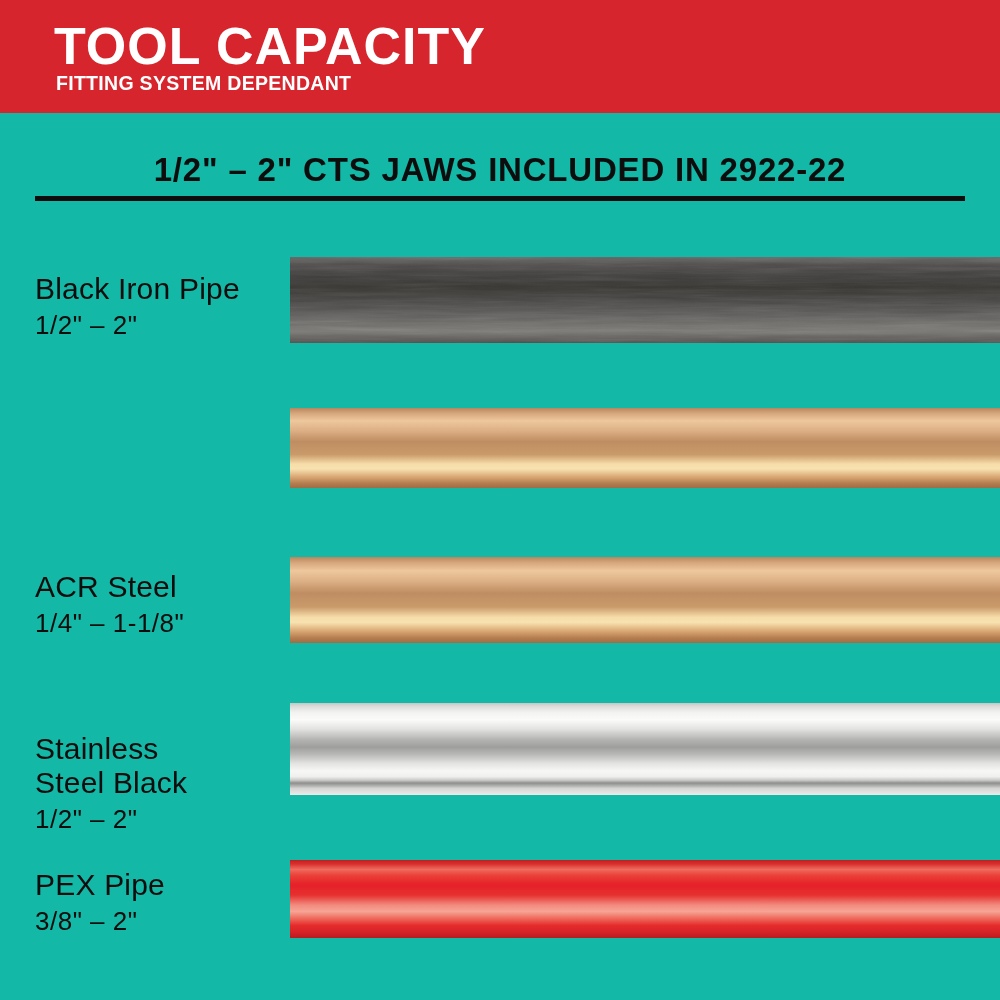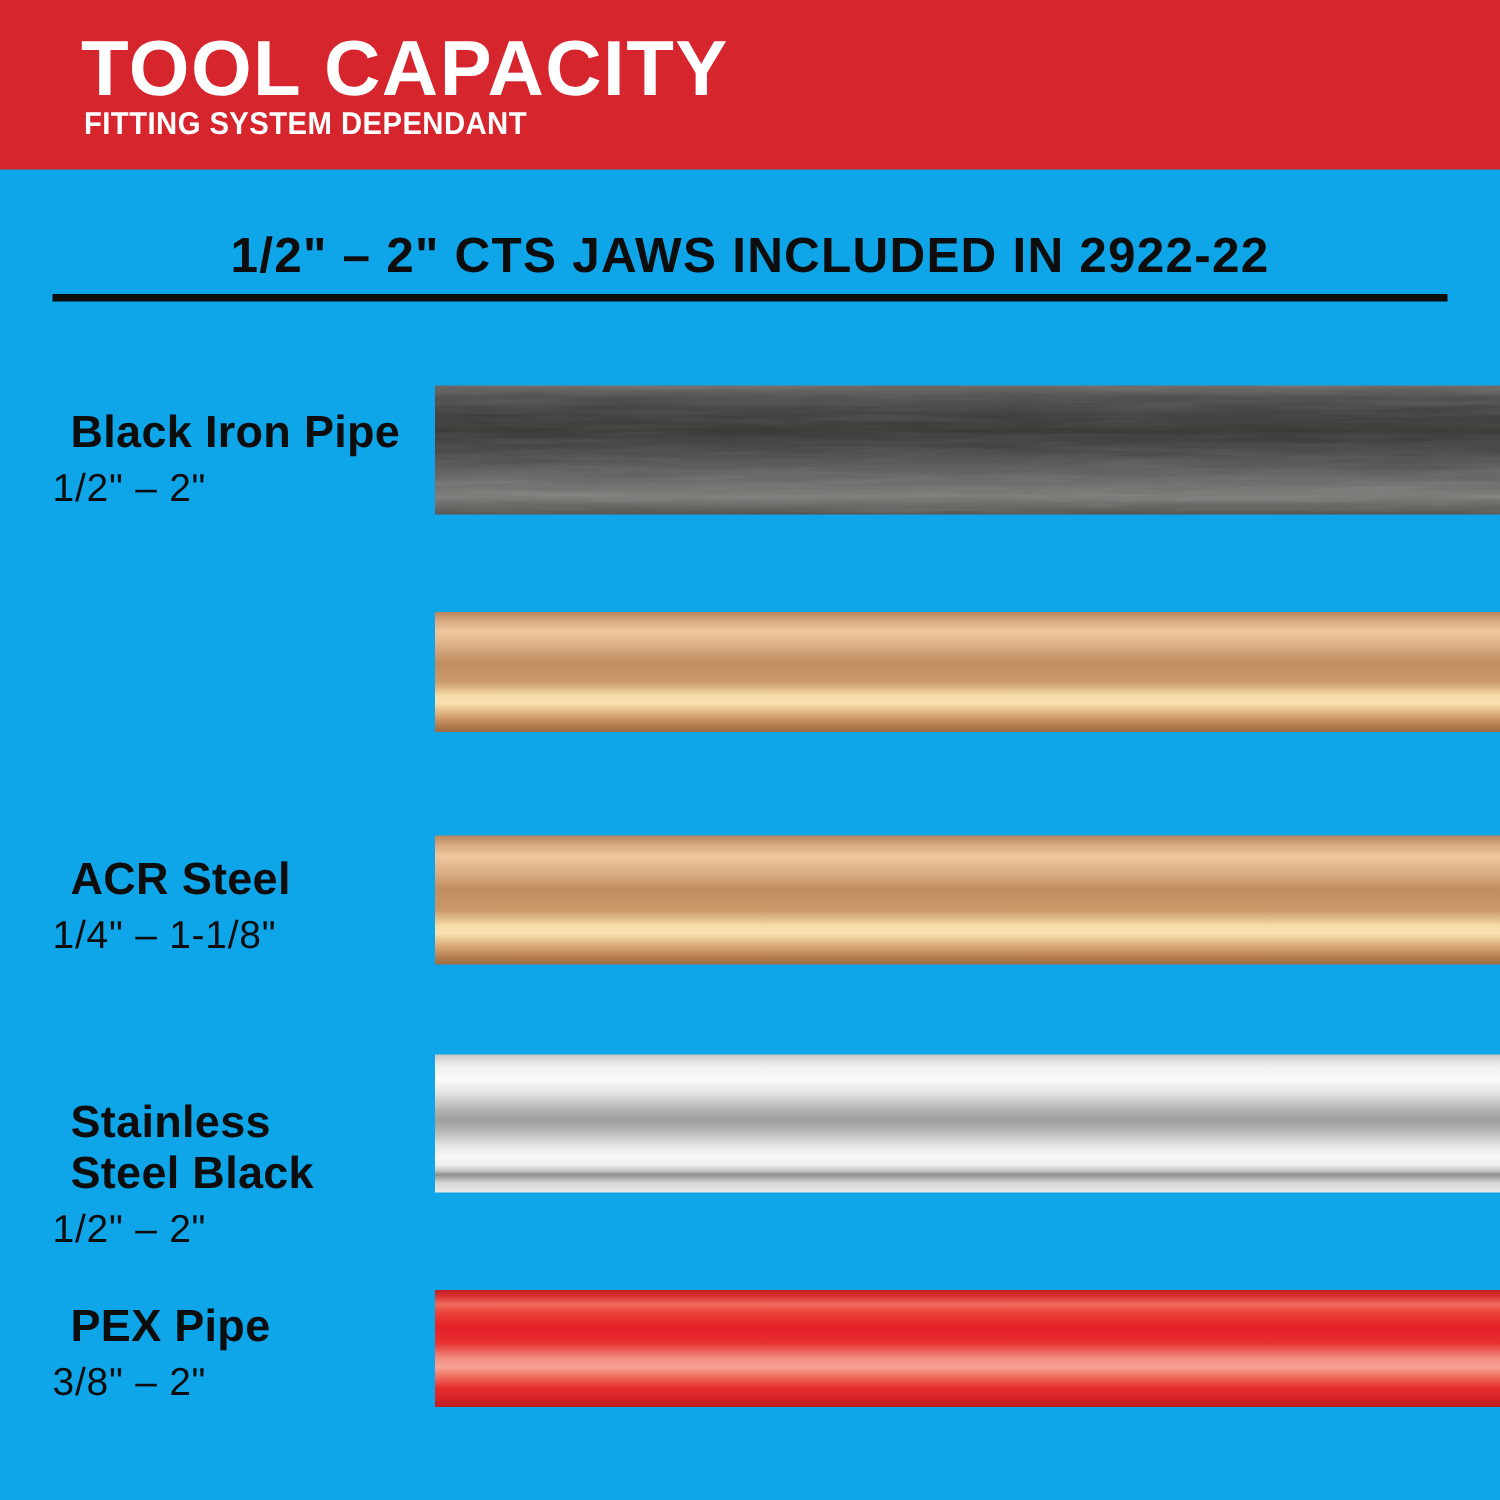--- a/index.html
+++ b/index.html
@@ -4,7 +4,7 @@
 <style>
   html,body{margin:0;padding:0;background:#ffffff;}
   .canvas{
-    position:relative;width:1000px;height:1000px;background:#0ea5e9;
+    position:relative;width:1000px;height:1000px;background:#14b8a6;
     font-family:"Liberation Sans",sans-serif;overflow:hidden;color:#0d0d0d;
   }
   

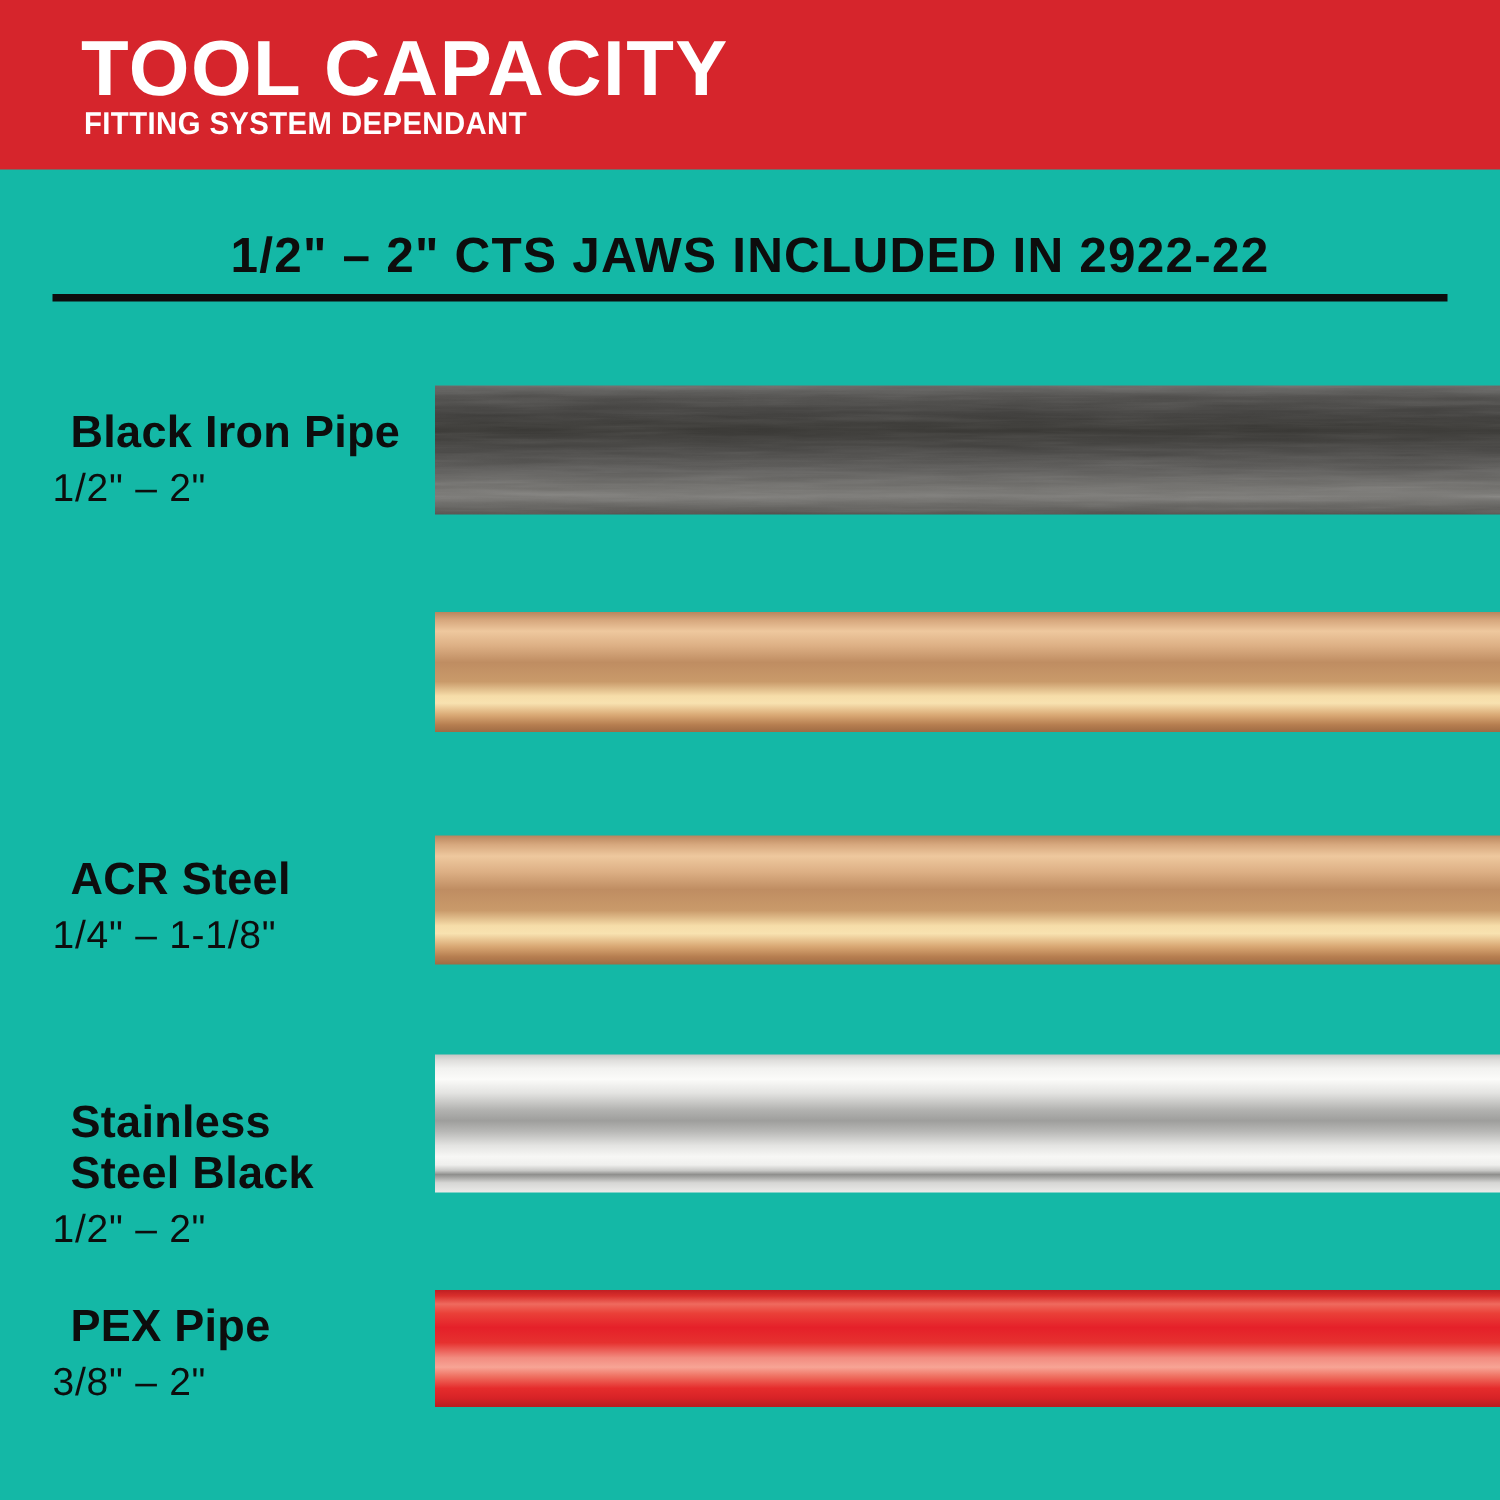--- a/index.html
+++ b/index.html
@@ -27,7 +27,7 @@
   .rule{position:absolute;left:35px;top:196px;width:930px;height:5px;background:#0d0d0d;}
   
   .label{position:absolute;left:35px;width:260px;}
-  .label .title{font-size:30px;font-weight:bold;line-height:34px;letter-spacing:.2px;white-space:nowrap;margin-left:12px;}
+  .label .title{font-size:30px;font-weight:normal;line-height:34px;letter-spacing:.2px;white-space:nowrap;}
   .label .range{font-size:26px;line-height:28px;margin-top:5px;letter-spacing:.5px;white-space:nowrap;}
   .l1{top:272px}.l2{top:414px}.l3{top:570px}.l4{top:732px}.l5{top:868px}
   

